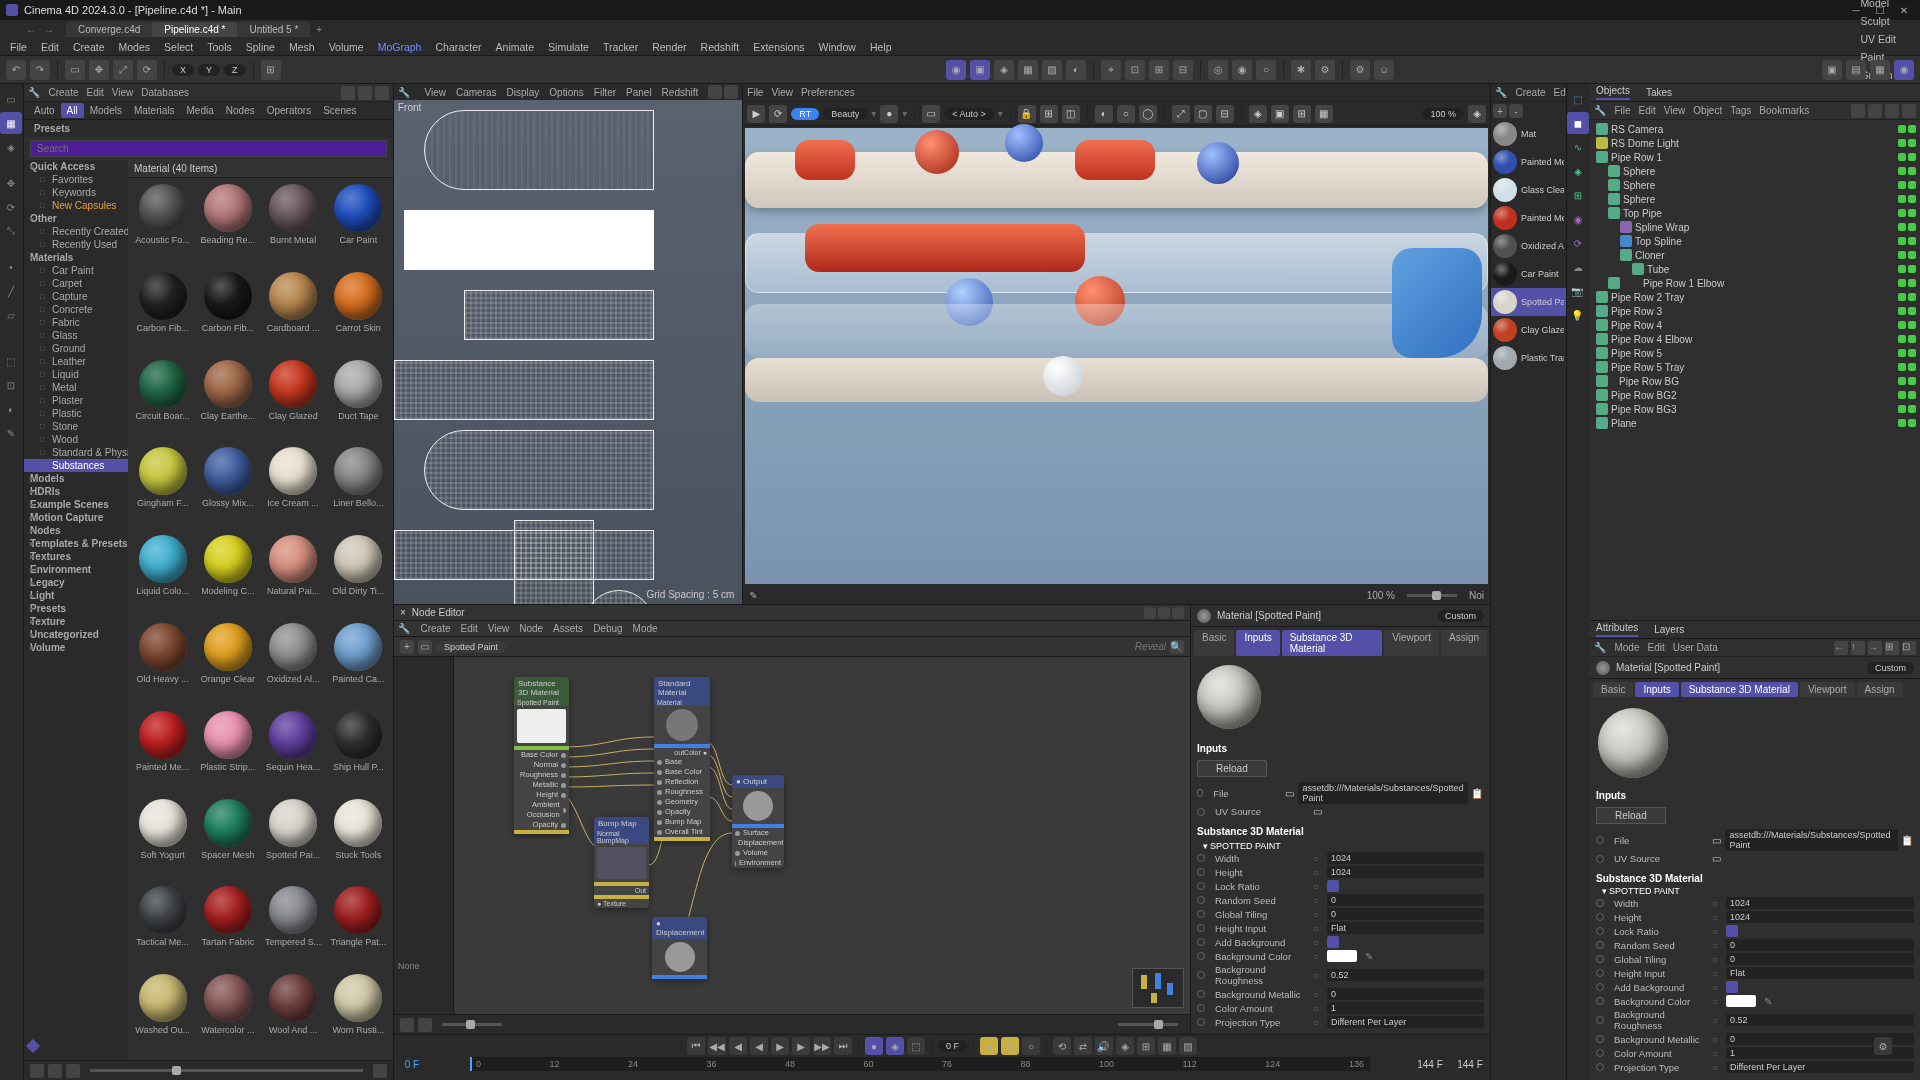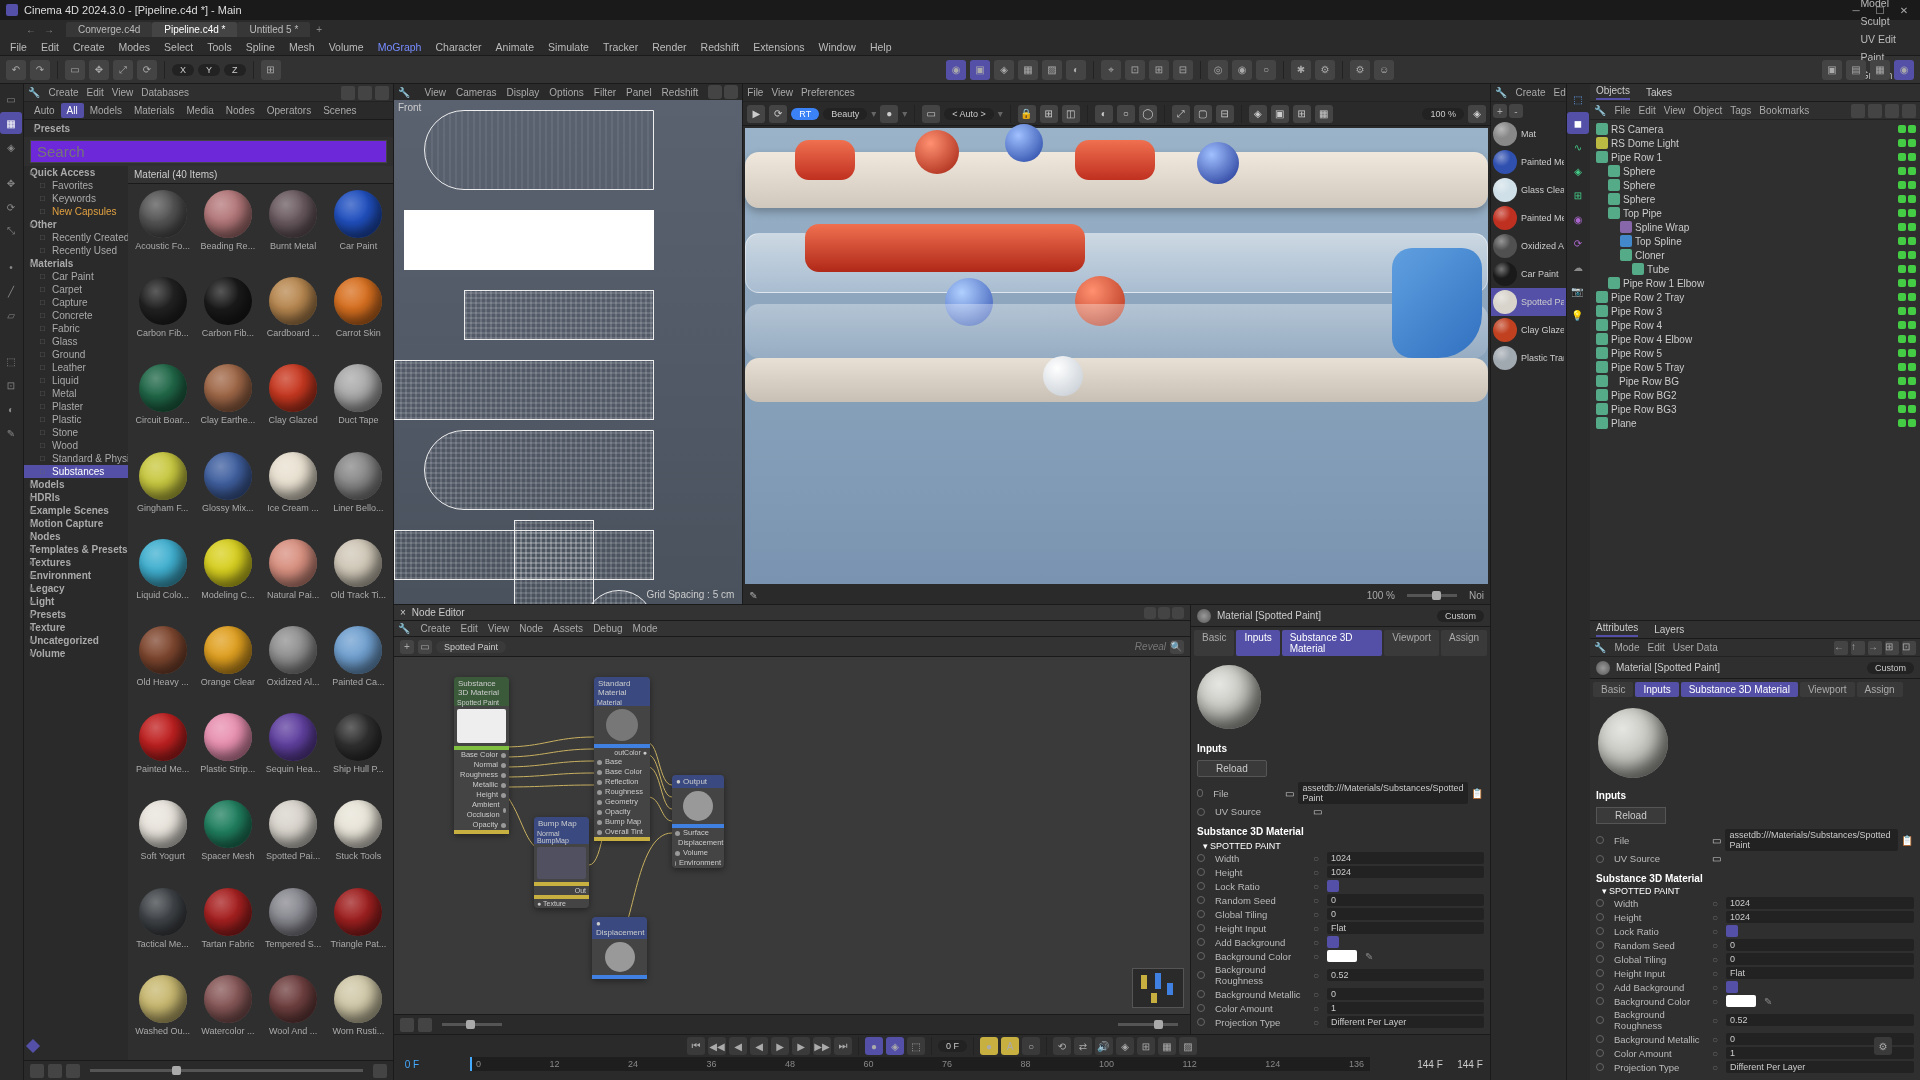--- a/index.html
+++ b/index.html
@@ -258,7 +258,7 @@
     <div style="padding:2px 4px;background:#2a2a2a;">
         <div class="tree-item l0">Presets</div>
       </div>
-    <div style="padding:3px 6px;"><input style="width: 100%; background: #6d28d9; border: 1px solid rgb(68, 68, 68); color: rgb(170, 170, 170); padding: 2px 6px; font-size: 15px;" placeholder="Search"></div>
+    <div style="padding:3px 6px;"><input style="width: 100%; background: #4c1d95; border: 1px solid rgb(68, 68, 68); color: rgb(170, 170, 170); padding: 2px 6px; font-size: 10px;" placeholder="Search"></div>
     <div class="asset-body">
       <div class="asset-tree" id="asset-tree-host">
           <div class="tree-item l0">Quick Access</div>

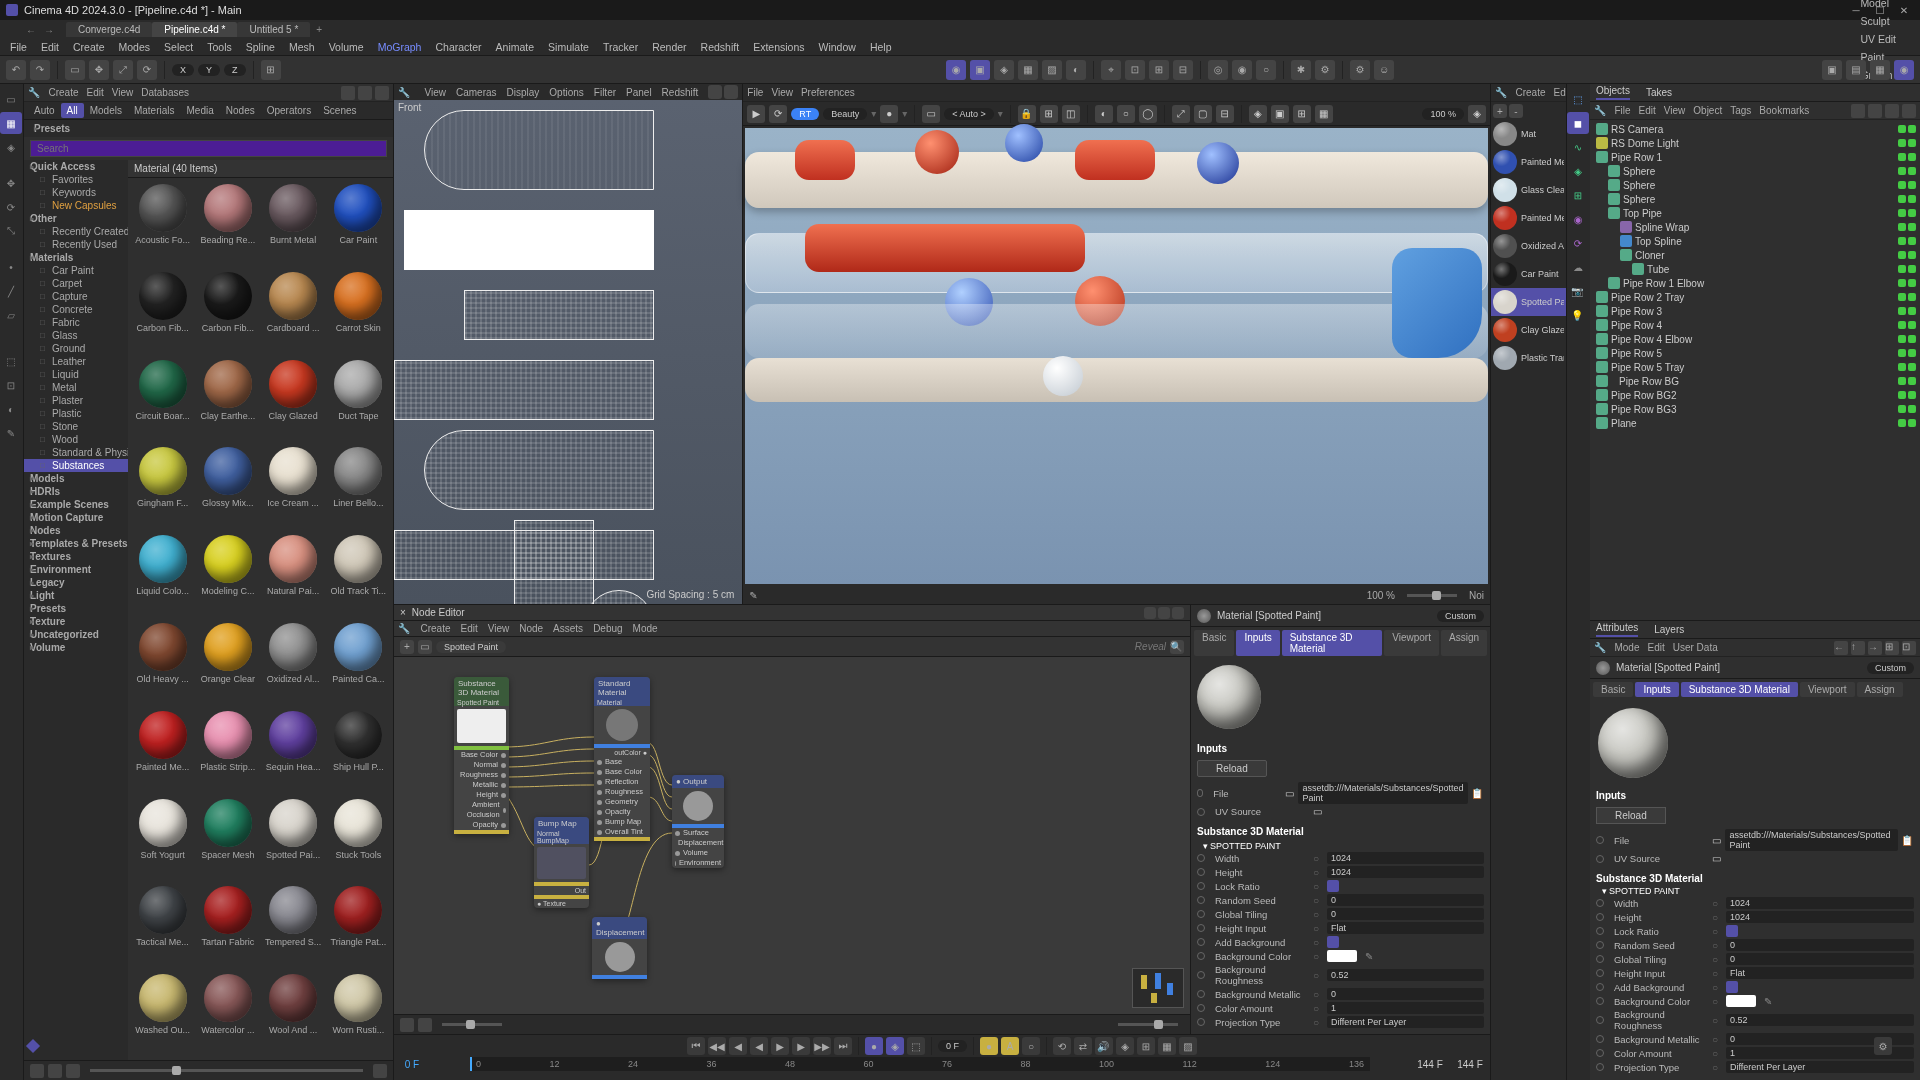--- a/index.html
+++ b/index.html
@@ -1057,7 +1057,7 @@
               <span class="obj-dot" style="background:#4c4"></span>
             </span>
           </div>
-          <div class="obj-row" style="padding-left: 16px;">
+          <div class="obj-row" style="padding-left: 16px; gap: 20px;">
             <span class="obj-icon" style="background:#5a8"></span>
             <span class="obj-name">Pipe Row 1 Elbow</span>
             <span class="obj-dots">

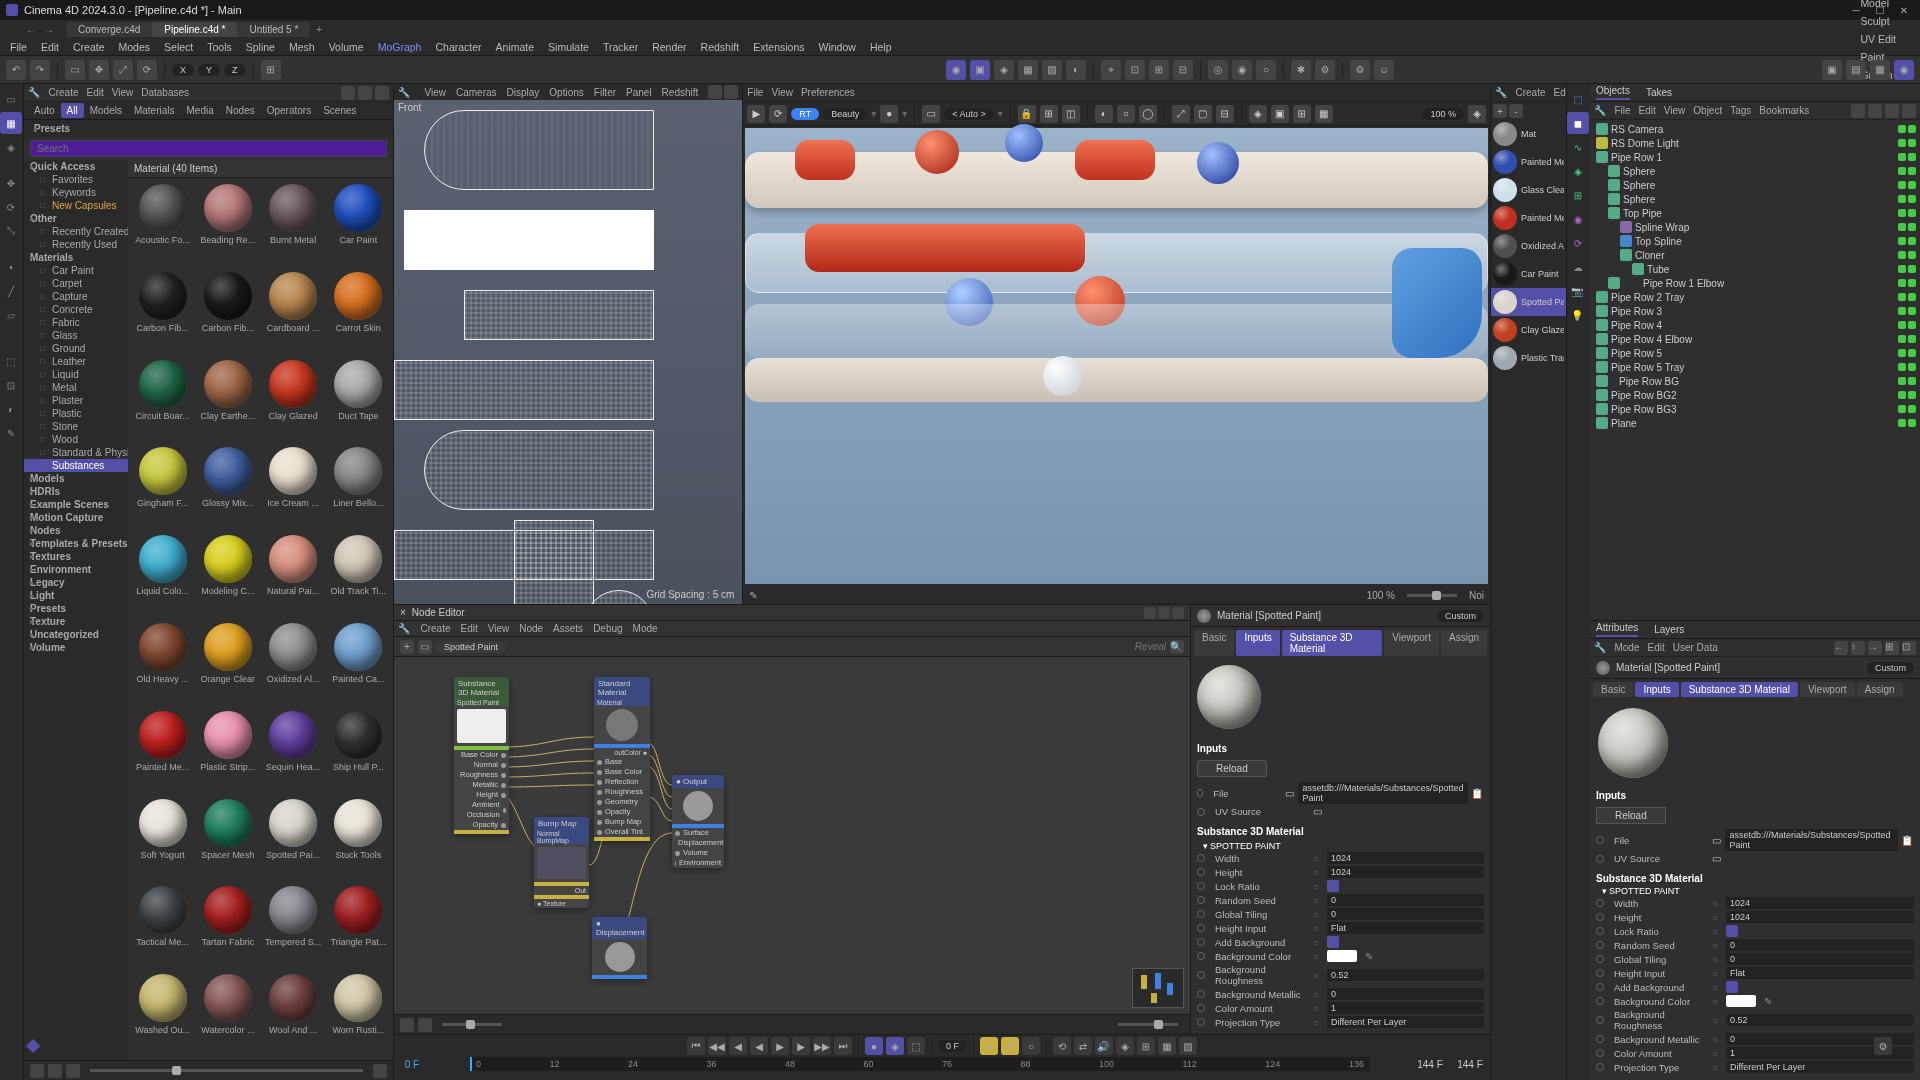--- a/index.html
+++ b/index.html
@@ -381,7 +381,7 @@
             </div>
             <div class="mat-item">
               <div class="mat-sphere" style="--bg:#d0c8b8"></div>
-              <div class="mat-label">Old Track Ti...</div>
+              <div class="mat-label">Old Dirty Ti...</div>
             </div>
             <div class="mat-item">
               <div class="mat-sphere" style="--bg:#804830"></div>

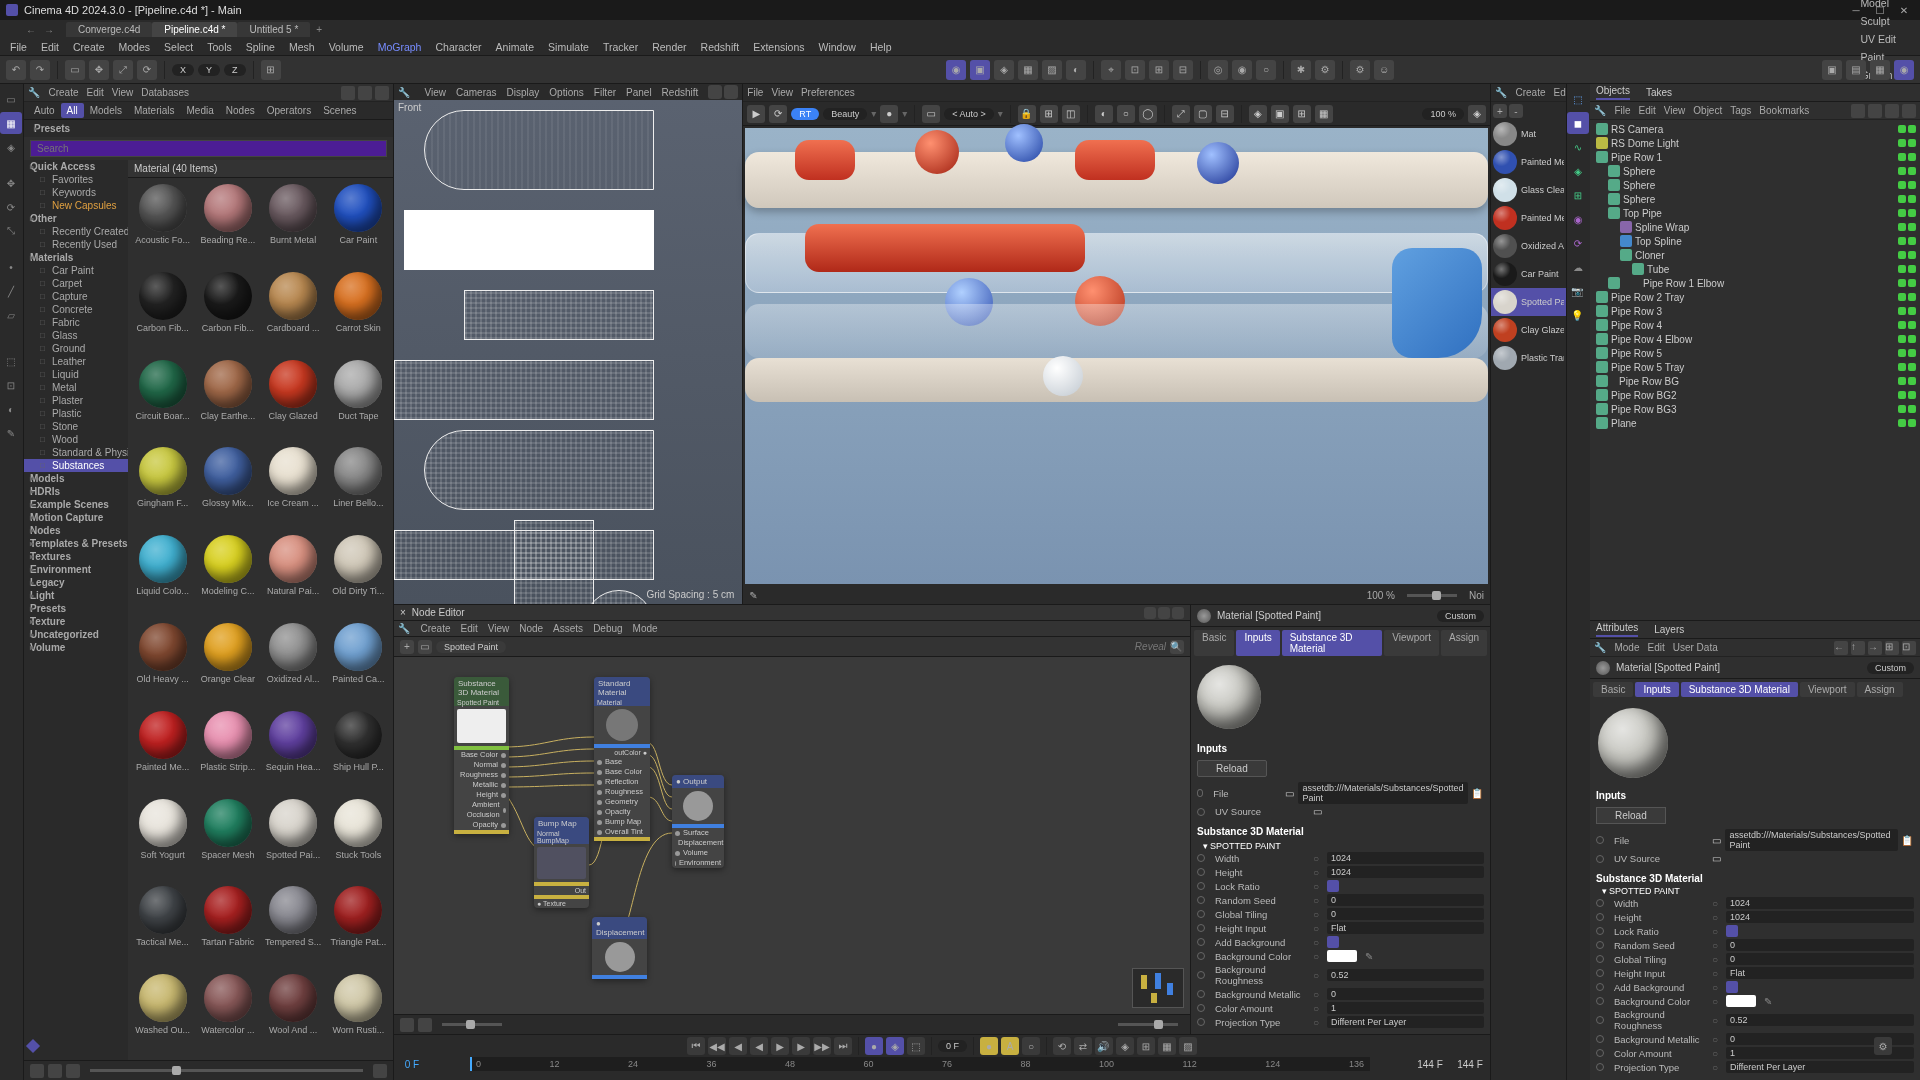--- a/index.html
+++ b/index.html
@@ -608,6 +608,9 @@
           <span class="tb-icon" style="width:14px;height:14px;">🔍</span>
         </div>
         <div class="ne-canvas-wrap">
+          <div class="ne-side">
+              <div style="margin-top:300px;">None</div>
+            </div>
           <div class="ne-canvas">
             <svg class="wire-line">
                 <g stroke="#c8b060" stroke-width="1" fill="none">

